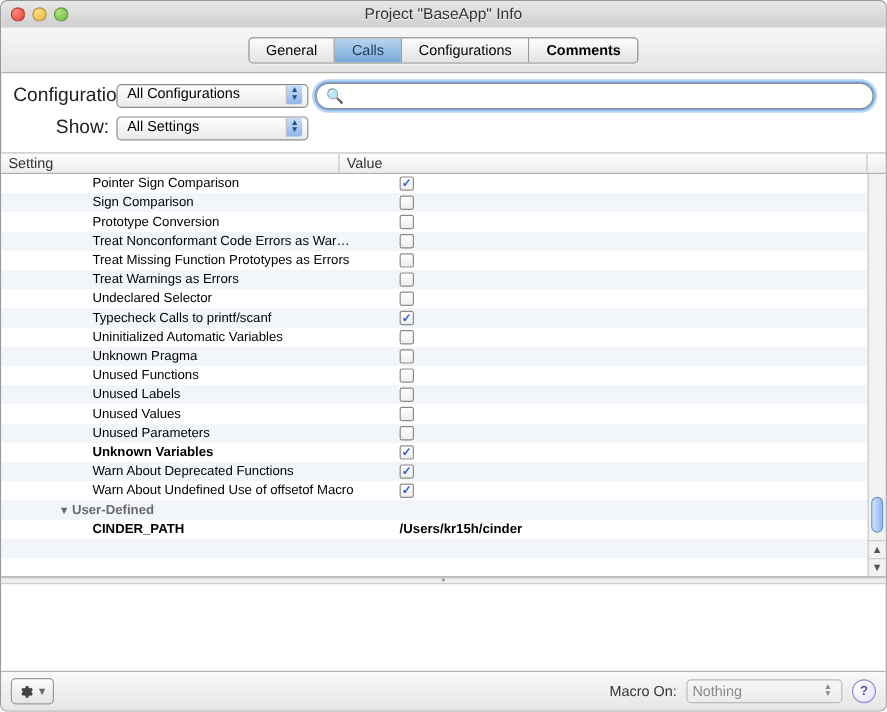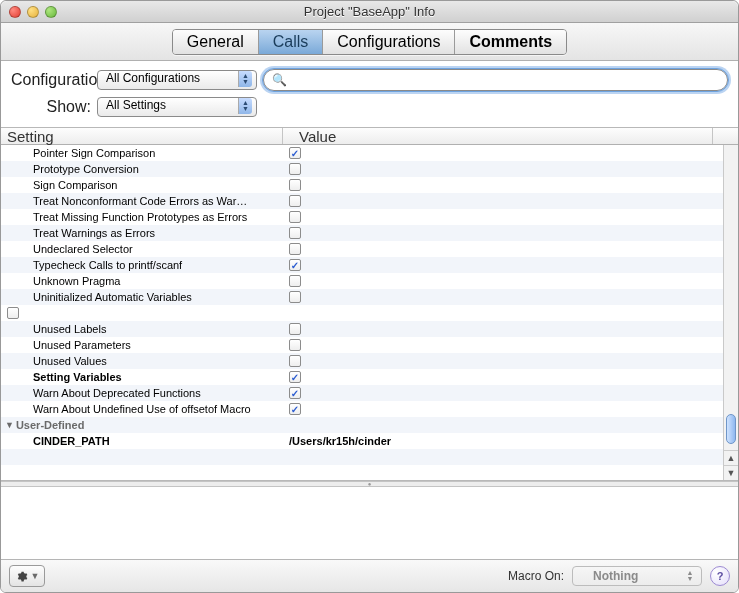--- a/index.html
+++ b/index.html
@@ -47,7 +47,7 @@
 }
 .segmented .seg {
   padding: 3px 14px;
-  font-size: 16px;
+  font-size: 12px;
   background: linear-gradient(#fdfdfd, #e2e2e2);
   border-right: 1px solid #9a9a9a;
   cursor: default;

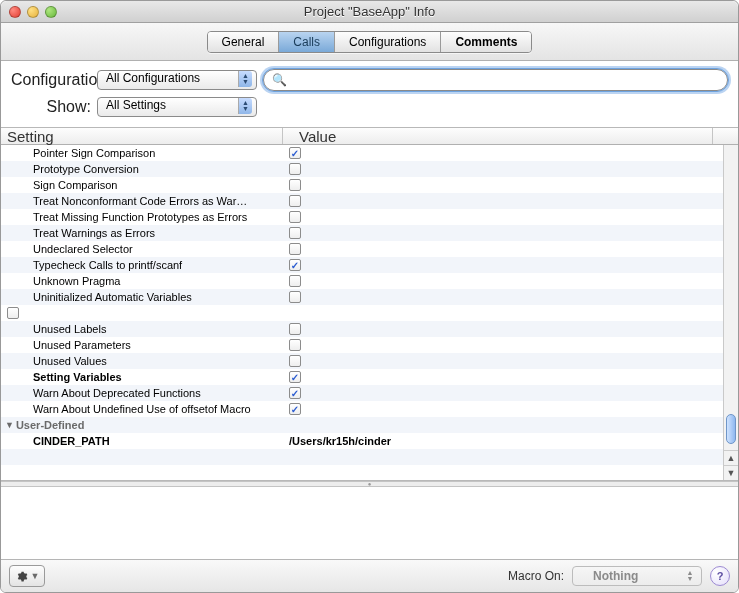--- a/index.html
+++ b/index.html
@@ -99,7 +99,7 @@
   display:flex; height:17px;
   background: linear-gradient(#fdfdfd,#ededed);
   border-bottom:1px solid #b0b0b0;
-  font-size:15px; color:#333;gap:10px;
+  font-size:12px; color:#333;
 }
 .thead .col1 { width:282px; padding-left:6px; border-right:1px solid #c5c5c5; display:flex; align-items:center;}
 .thead .col2 { flex:1; padding-left:6px; display:flex; align-items:center; border-right:1px solid #c5c5c5;}

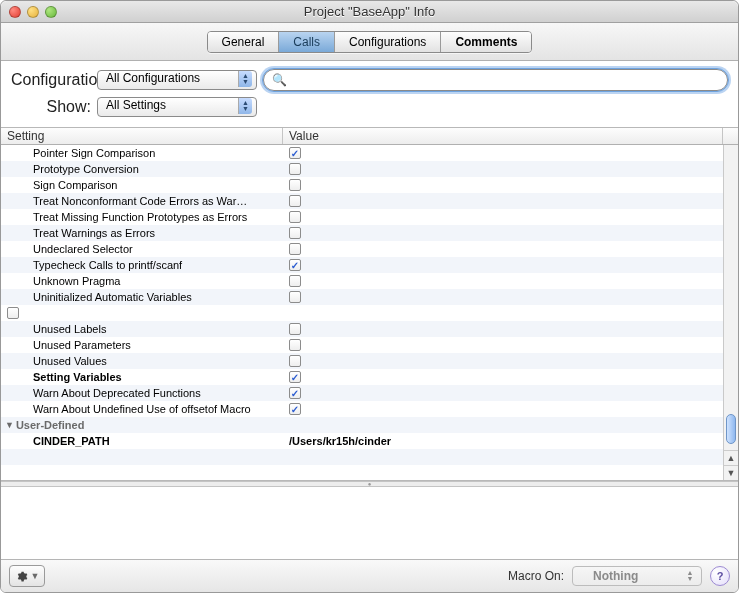--- a/index.html
+++ b/index.html
@@ -107,6 +107,7 @@
 .tbody {
   flex:1; overflow:hidden; font-size:11px; position:relative;
   background: repeating-linear-gradient(#fff 0 16px, #f2f5fa 16px 32px);
+  padding-left: 44px;
 }
 .row { display:flex; height:16px; align-items:center; }
 .row .c1 { width:282px; padding-left:32px; white-space:nowrap; overflow:hidden; text-overflow:ellipsis;}

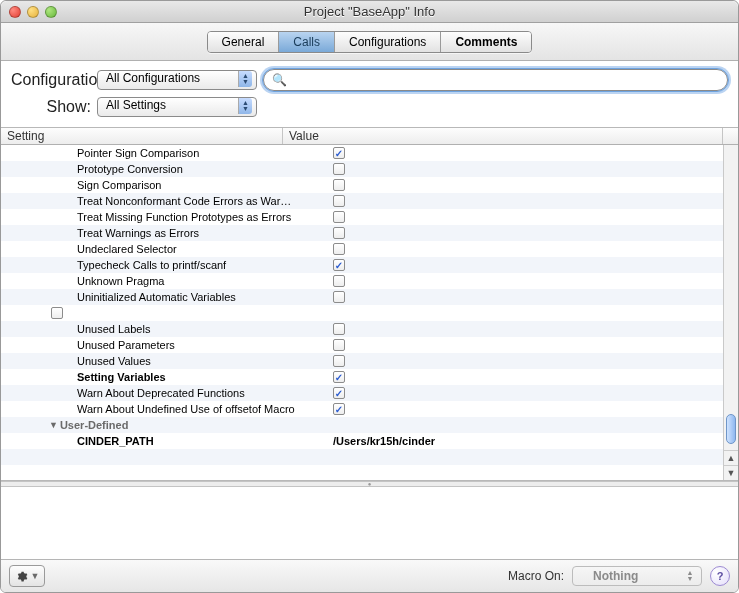--- a/index.html
+++ b/index.html
@@ -212,13 +212,13 @@
         </div>
       </div>
       <div class="row">
+        <div class="c1">Sign Comparison</div>
+        <div class="c2">
+          <span class="chk"></span>
+        </div>
+      </div>
+      <div class="row">
         <div class="c1">Prototype Conversion</div>
-        <div class="c2">
-          <span class="chk"></span>
-        </div>
-      </div>
-      <div class="row">
-        <div class="c1">Sign Comparison</div>
         <div class="c2">
           <span class="chk"></span>
         </div>

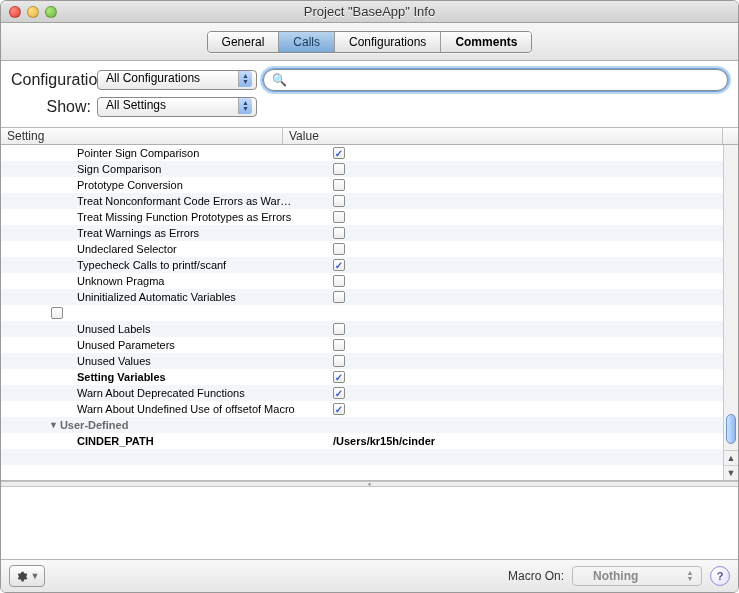--- a/index.html
+++ b/index.html
@@ -254,13 +254,13 @@
         </div>
       </div>
       <div class="row">
+        <div class="c1">Uninitialized Automatic Variables</div>
+        <div class="c2">
+          <span class="chk"></span>
+        </div>
+      </div>
+      <div class="row">
         <div class="c1">Unknown Pragma</div>
-        <div class="c2">
-          <span class="chk"></span>
-        </div>
-      </div>
-      <div class="row">
-        <div class="c1">Uninitialized Automatic Variables</div>
         <div class="c2">
           <span class="chk"></span>
         </div>

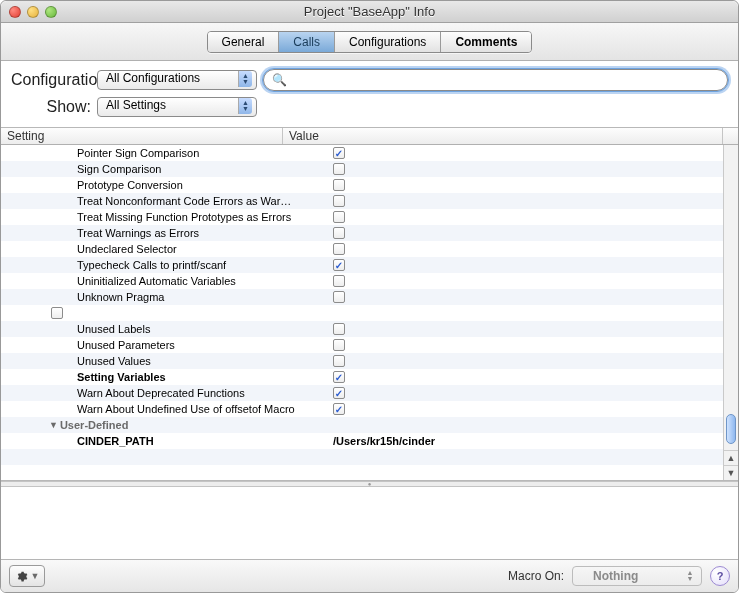--- a/index.html
+++ b/index.html
@@ -266,6 +266,7 @@
         </div>
       </div>
       <div class="row">
+        <div class="c1">Unused Functions</div>
         <div class="c2">
           <span class="chk"></span>
         </div>

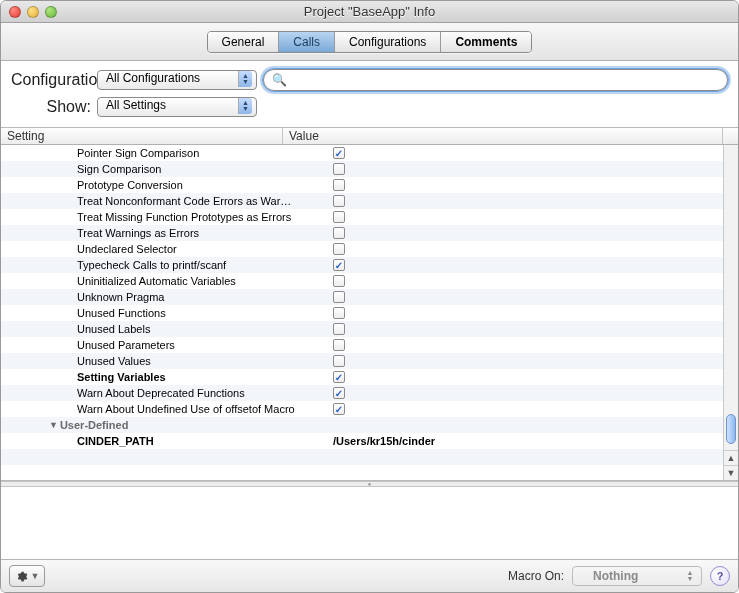--- a/index.html
+++ b/index.html
@@ -278,13 +278,13 @@
         </div>
       </div>
       <div class="row">
+        <div class="c1">Unused Values</div>
+        <div class="c2">
+          <span class="chk"></span>
+        </div>
+      </div>
+      <div class="row">
         <div class="c1">Unused Parameters</div>
-        <div class="c2">
-          <span class="chk"></span>
-        </div>
-      </div>
-      <div class="row">
-        <div class="c1">Unused Values</div>
         <div class="c2">
           <span class="chk"></span>
         </div>

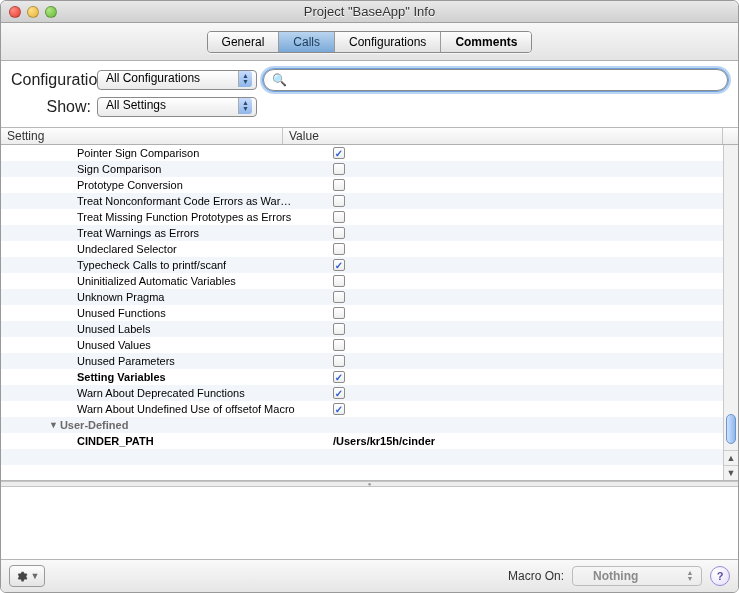--- a/index.html
+++ b/index.html
@@ -290,7 +290,7 @@
         </div>
       </div>
       <div class="row bold">
-        <div class="c1">Setting Variables</div>
+        <div class="c1">Unknown Variables</div>
         <div class="c2">
           <span class="chk checked"></span>
         </div>

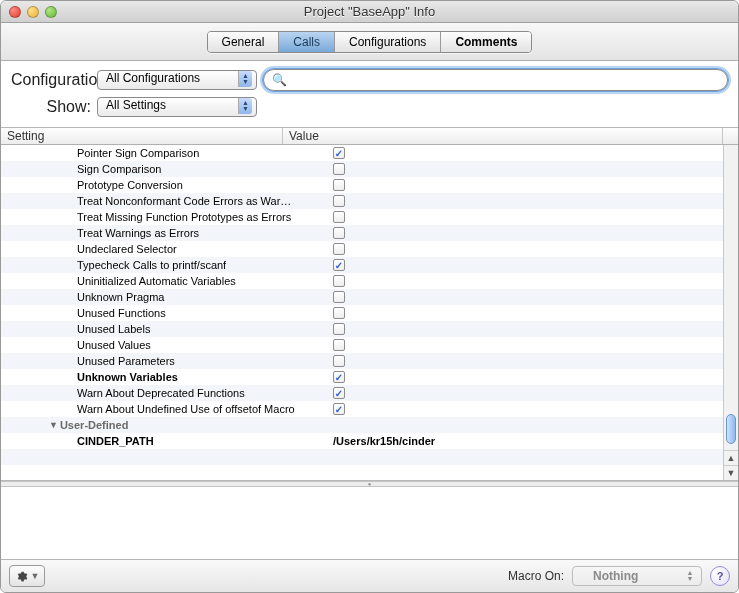--- a/index.html
+++ b/index.html
@@ -151,7 +151,7 @@
   width:130px; height:20px;
   border:1px solid #bcbcbc; border-radius:4px;
   background:linear-gradient(#f6f6f6,#ececec);
-  color:#8a8a8a; padding: 0 4px 0 20px; font-size:12px;font-weight:bold;
+  color:#8a8a8a; padding: 0 4px 0 4px; font-size:12px;
 }
 .basedsel .arrows { width:14px; font-size:7px; text-align:center; line-height:6px; }
 .helpbtn { width:20px; height:20px; border:1px solid #9c8ad1; border-radius:50%; background:radial-gradient(circle at 30% 30%, #fff,#e4defa); color:#5b4ca1; font-weight:bold; display:flex; align-items:center; justify-content:center;}

